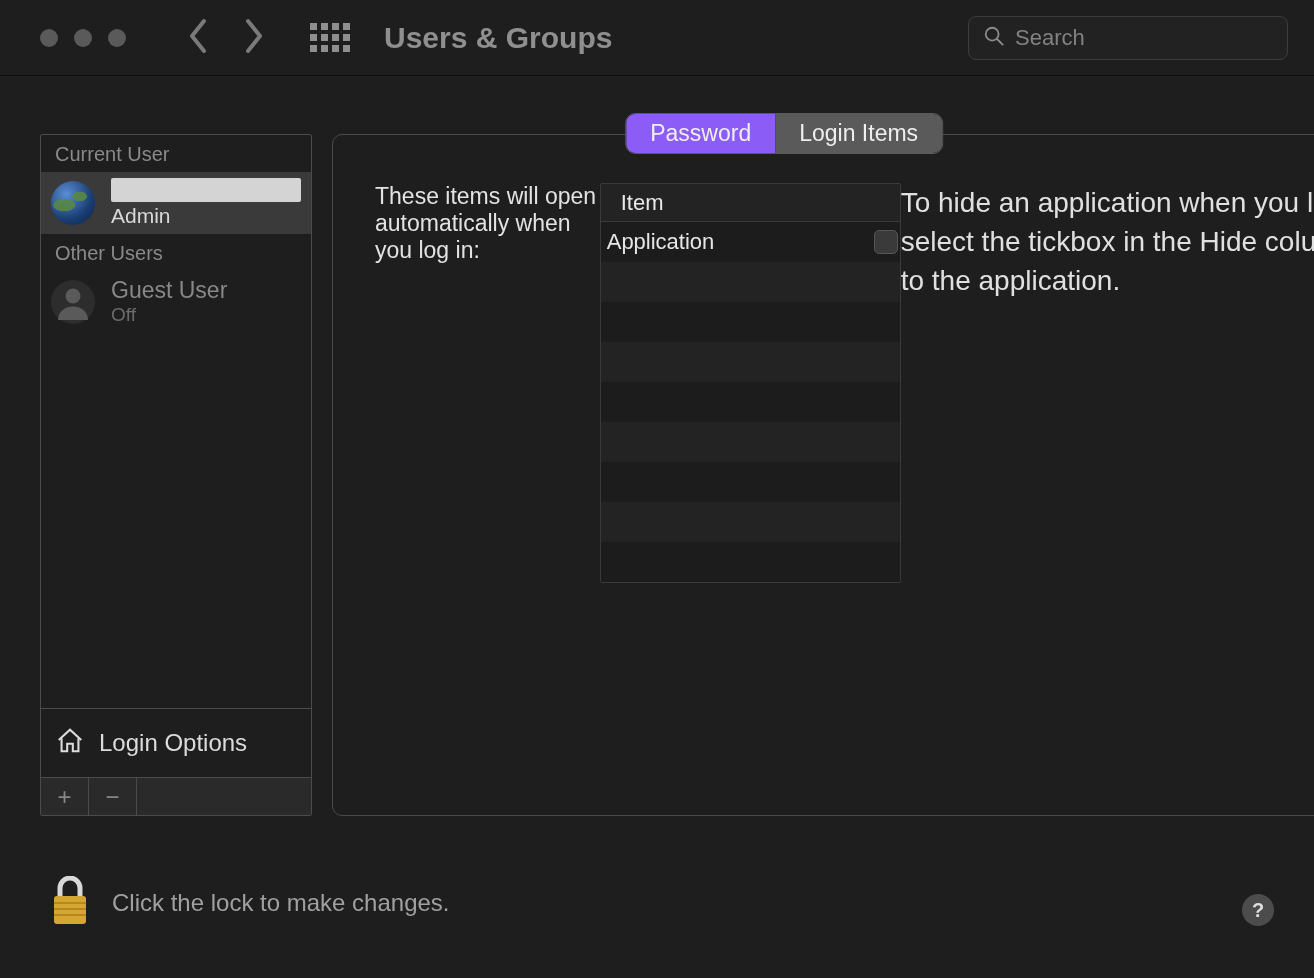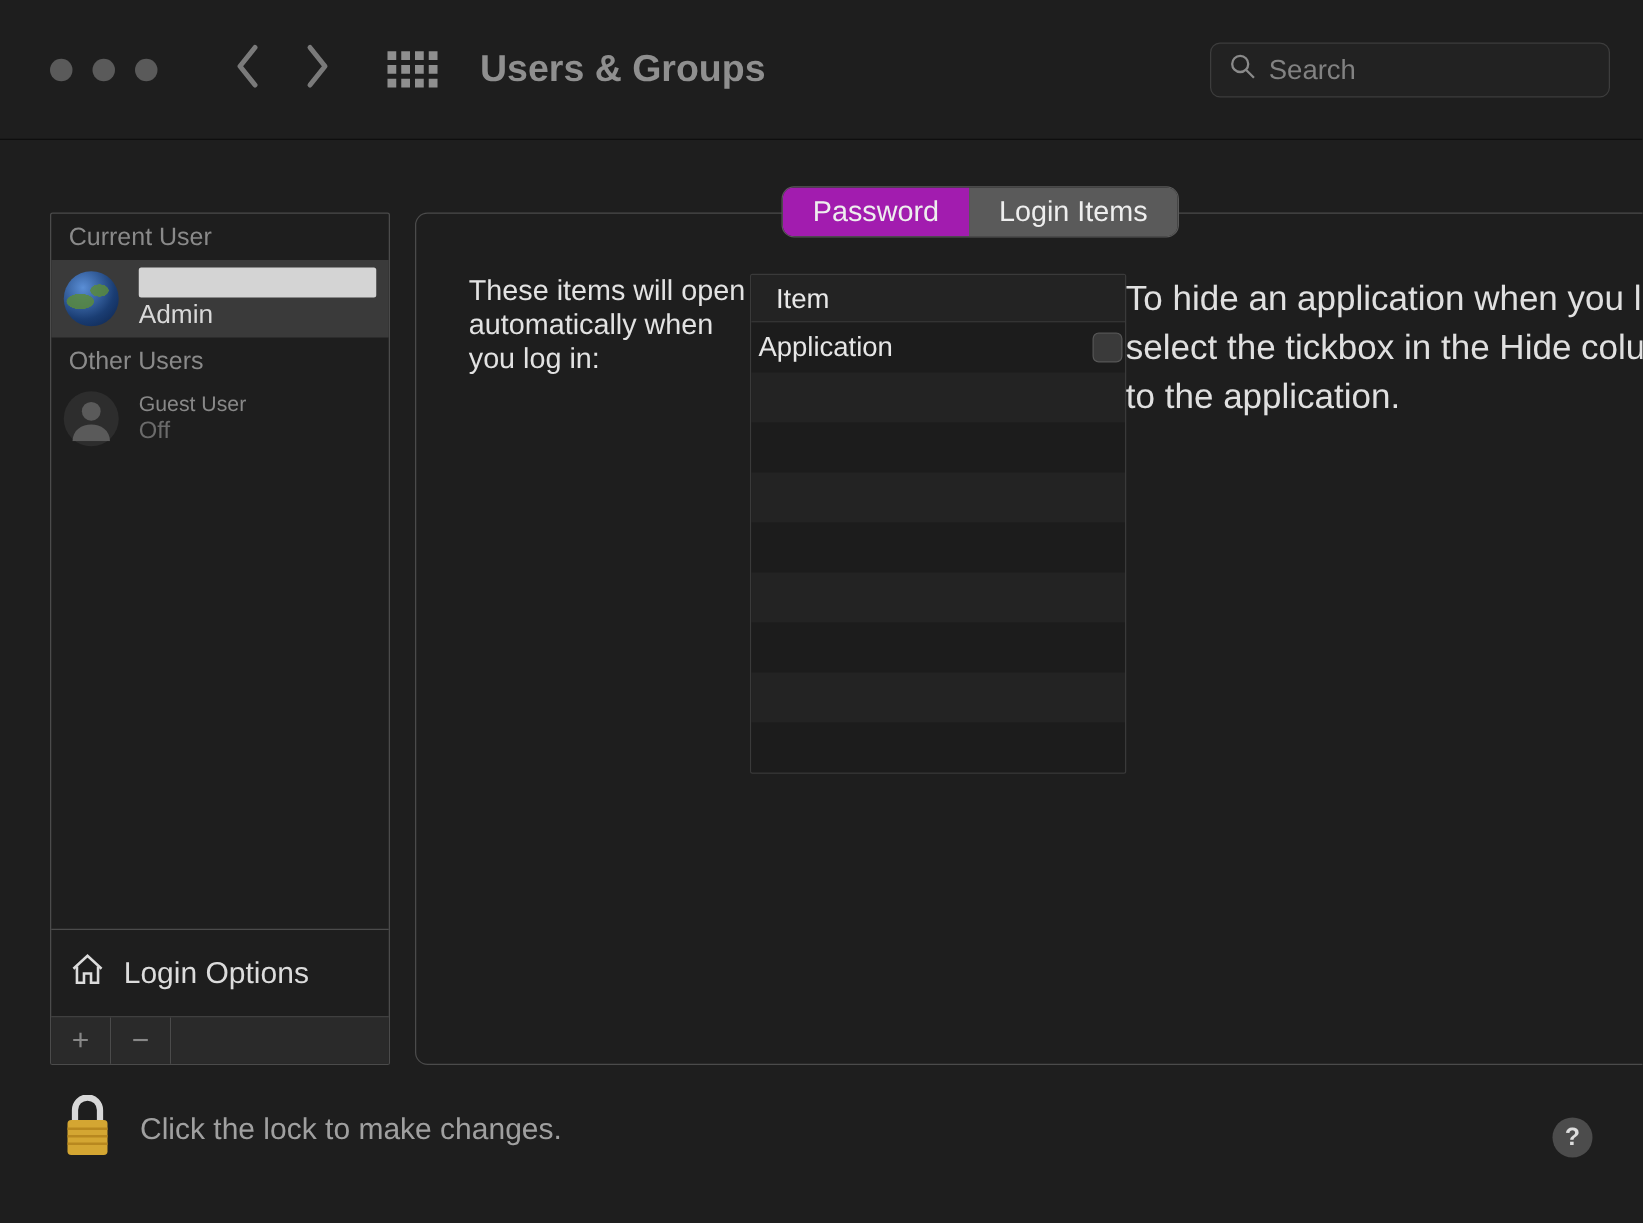--- a/index.html
+++ b/index.html
@@ -12,7 +12,7 @@
     overflow: hidden;
   }
   .toolbar {
-    height: 112px;
+    height: 76px;
     display: flex;
     align-items: center;
     padding: 0 26px 0 40px;

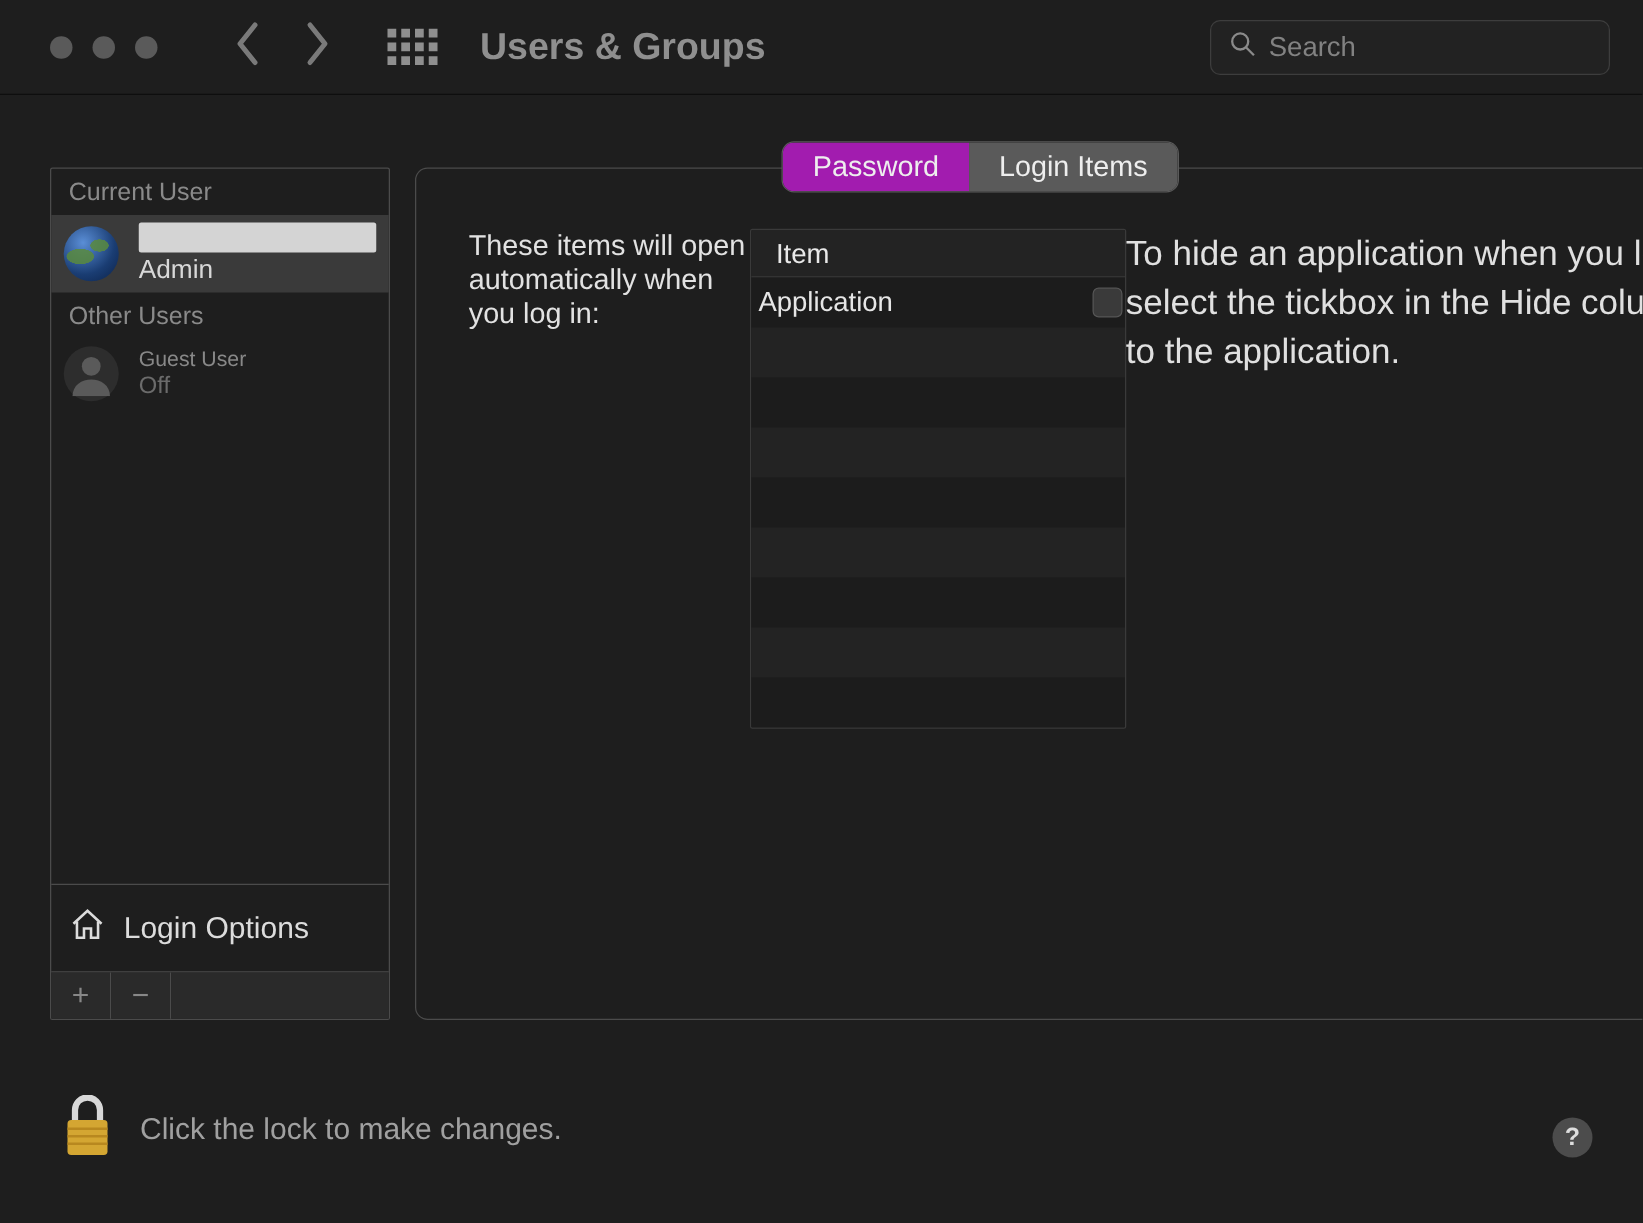--- a/index.html
+++ b/index.html
@@ -135,7 +135,7 @@
     padding: 6px 24px;
     font-size: 23px;
     color: #eee;
-    background: #a21caf;
+    background: #8b5cf6;
     cursor: default;
   }
   .tab.active { background: #5a5a5a; }

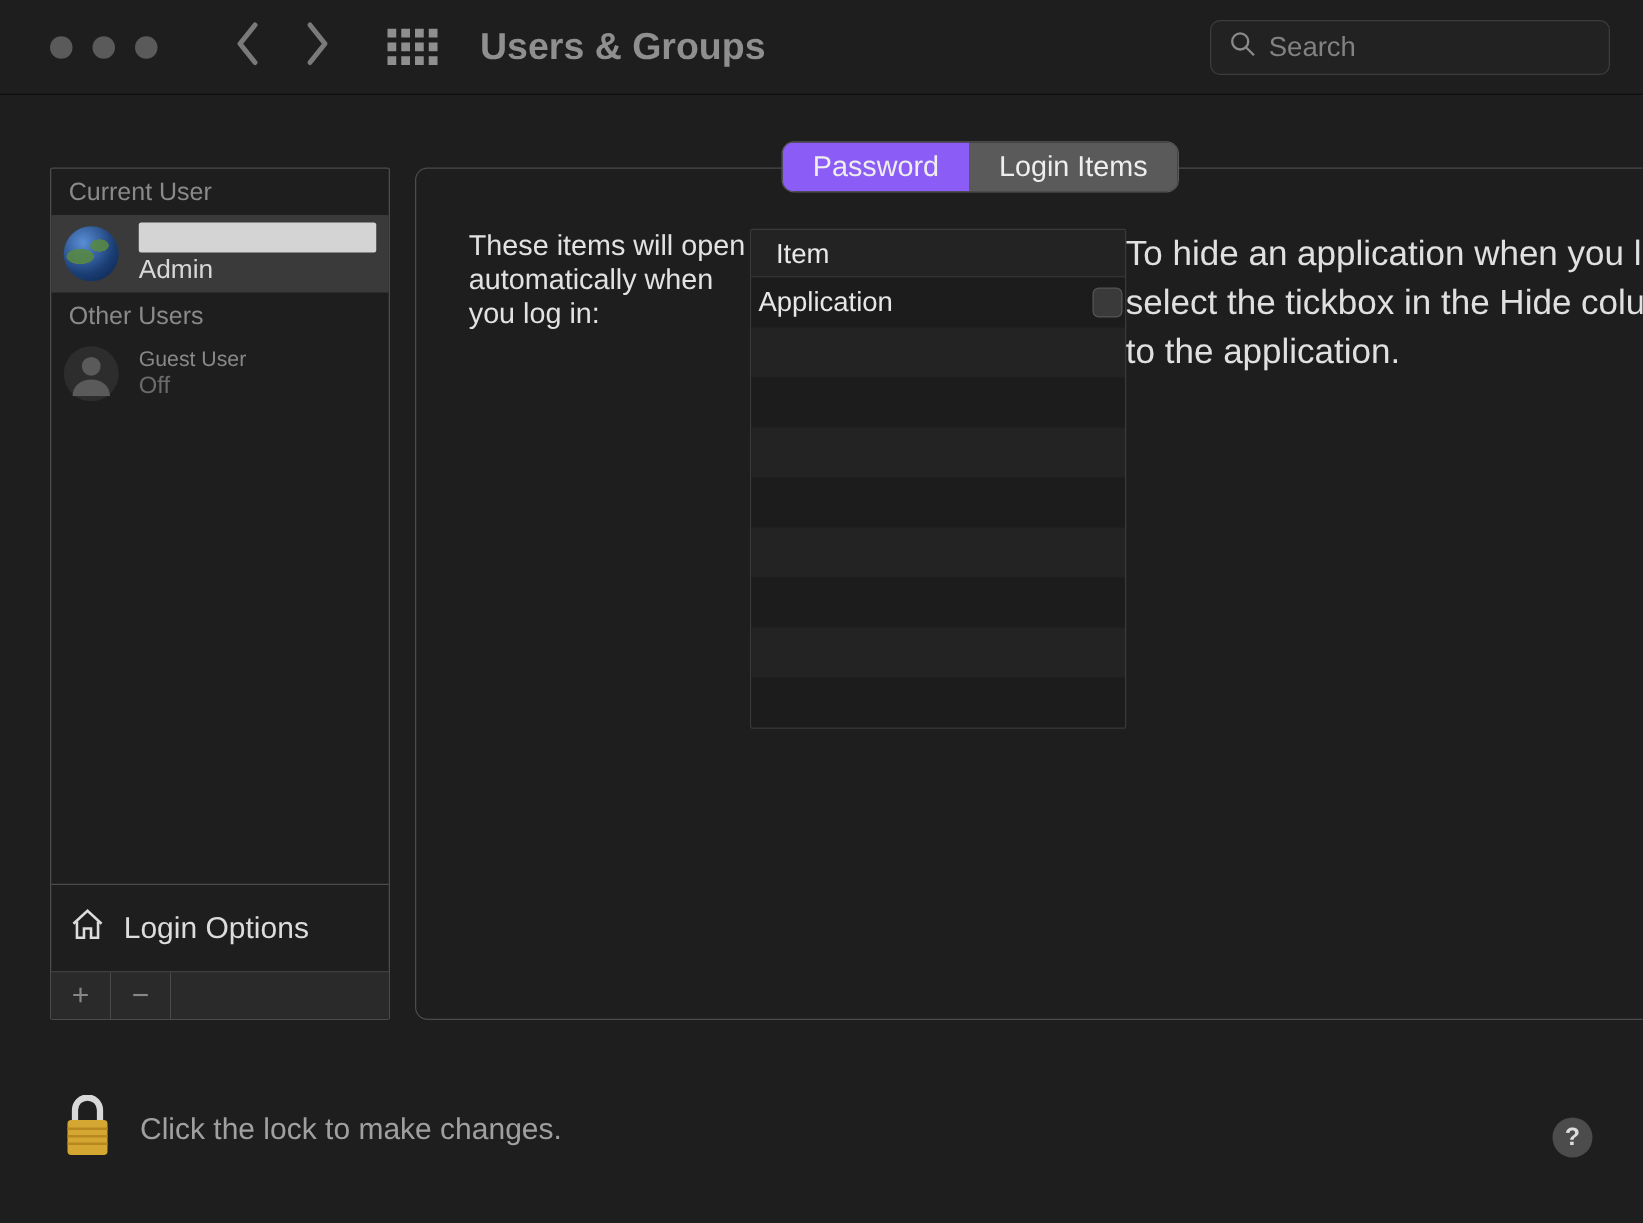--- a/index.html
+++ b/index.html
@@ -87,7 +87,7 @@
     width: 190px; height: 24px; background: #d4d4d4; margin-bottom: 2px; border-radius:2px;
   }
   .user-role { font-size: 21px; color: #d8d8d8; }
-  .guest-name { font-size: 17px; color: #888; font-weight: 500; }
+  .guest-name { font-size: 23px; color: #888; font-weight: 500; }
   .guest-status { font-size: 19px; color: #6b6b6b; }
   .sidebar-spacer { flex: 1; }
   .login-options {

